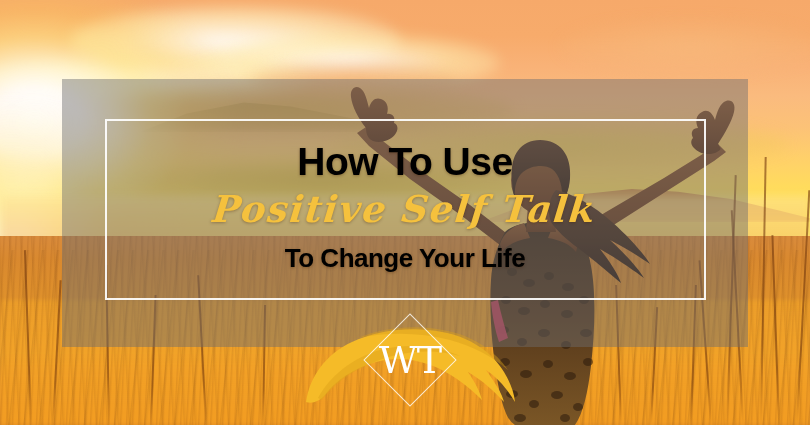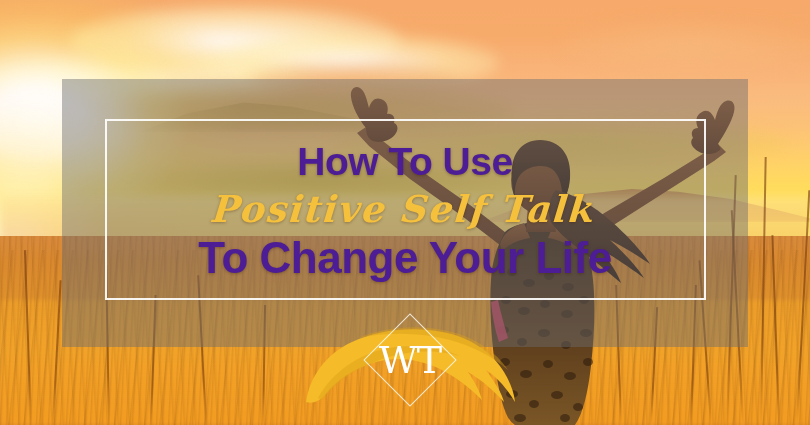--- a/index.html
+++ b/index.html
@@ -179,7 +179,7 @@
     pointer-events:none;
   }
   .t-line1, .t-line3 {
-    color:#4c1d95;
+    color:#000000;
     font-family:"Liberation Sans", sans-serif;
     font-weight:bold;
     letter-spacing:-0.5px;

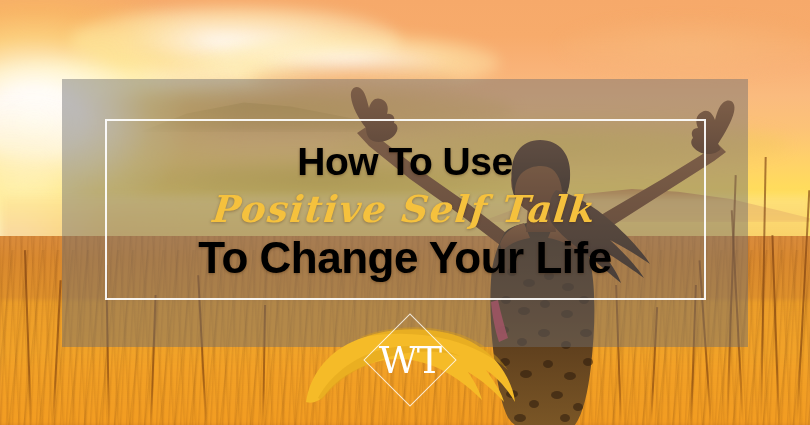--- a/index.html
+++ b/index.html
@@ -187,7 +187,7 @@
     white-space:nowrap;
   }
   .t-line1 { font-size:39px; line-height:44px; margin-bottom:2px; }
-  .t-line3 { font-size:44px; line-height:44px; margin-top:4px; }
+  .t-line3 { font-size:26px; line-height:44px; margin-top:4px; }
   .t-line2 {
     color:#f5c13d;
     font-family:"DejaVu Serif", serif;

